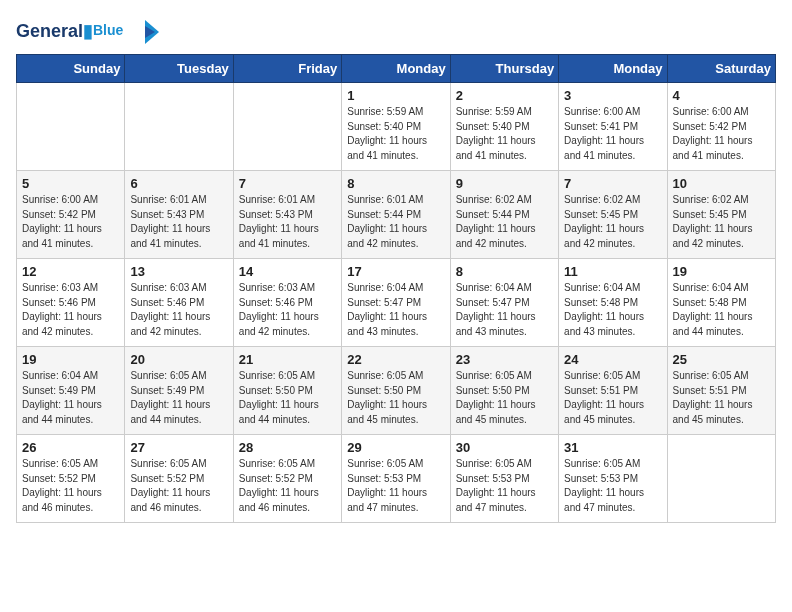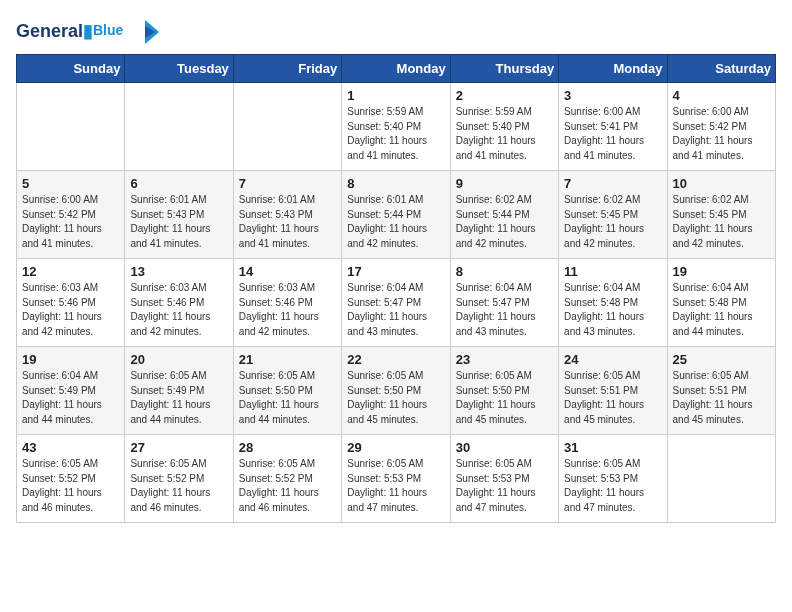--- a/index.html
+++ b/index.html
@@ -306,7 +306,7 @@
       </tr>
       <tr>
         <td>
-          <span class="day-num">43</span>
+          <span class="day-num">26</span>
           <div class="day-info" style="white-space: pre-line;">Sunrise: 6:05 AM
 Sunset: 5:52 PM
 Daylight: 11 hours

